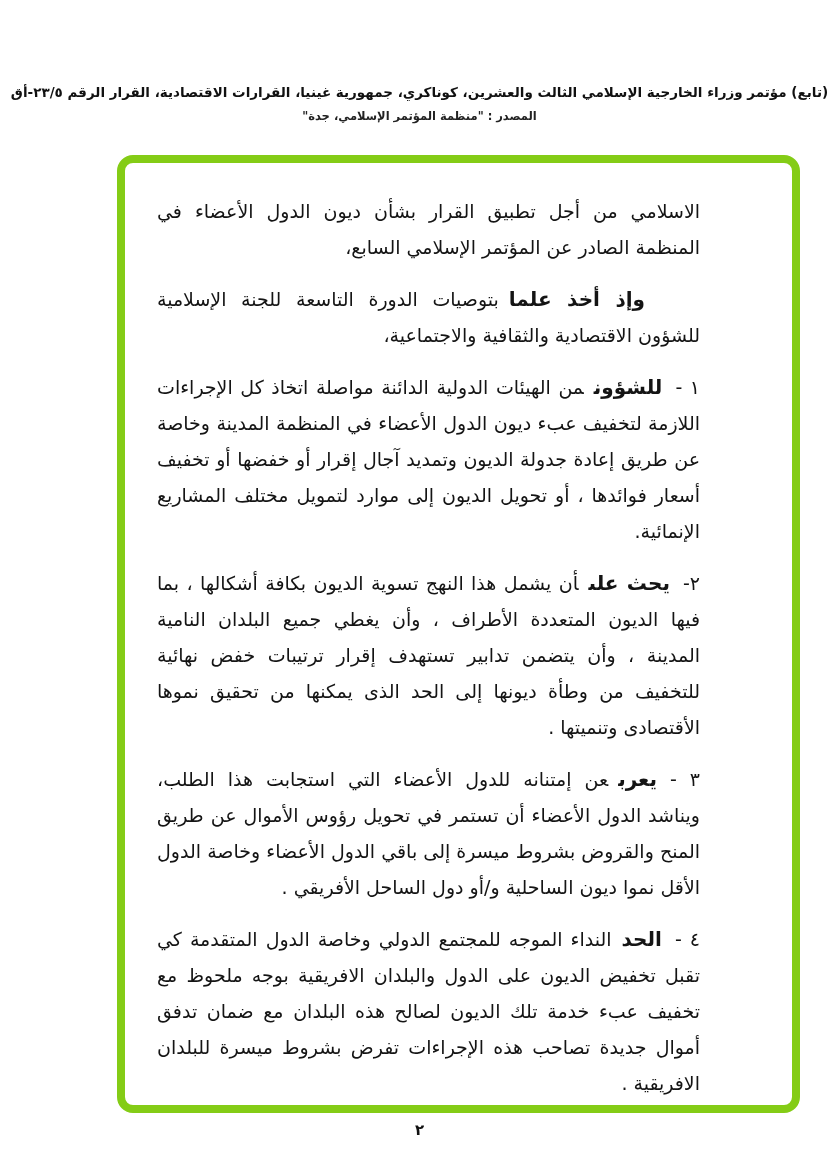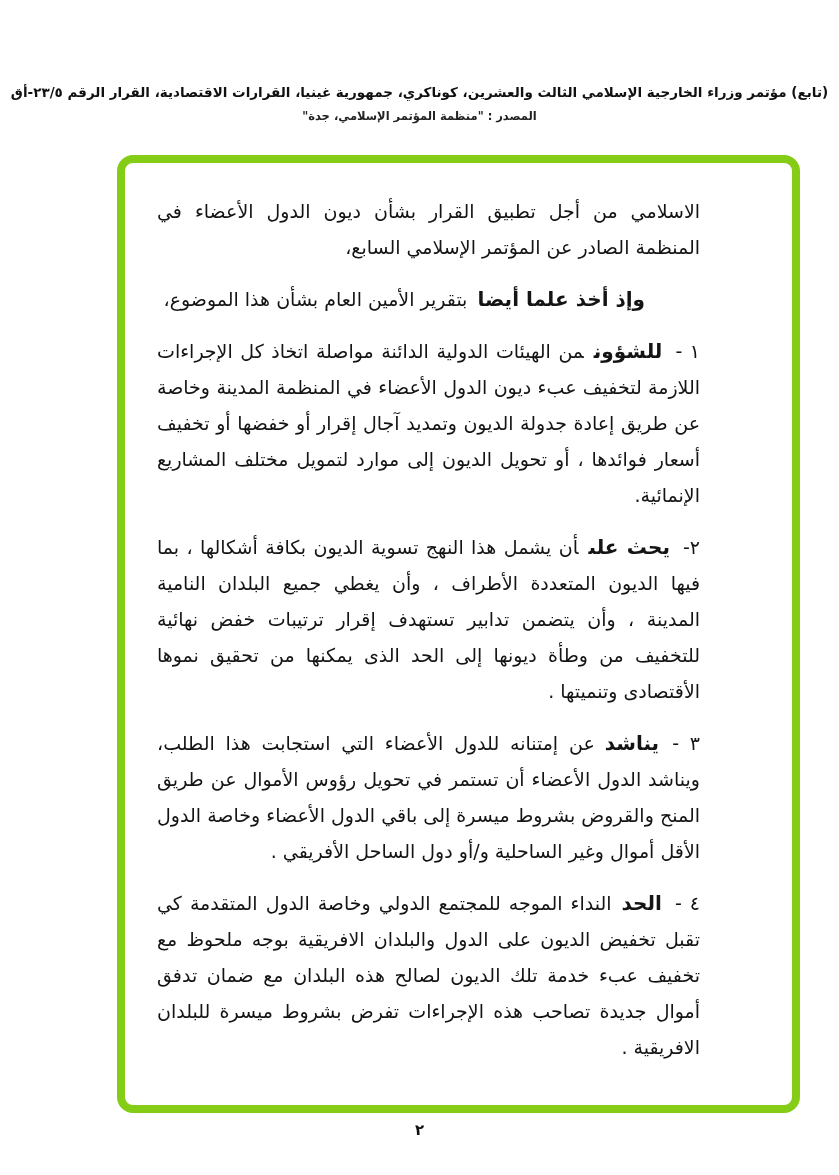--- a/index.html
+++ b/index.html
@@ -82,6 +82,7 @@
 
       <p class="para"><span>الاسلامي من أجل تطبيق القرار بشأن ديون الدول الأعضاء في المنظمة الصادر عن المؤتمر الإسلامي السابع،</span></p>
 
+      <p class="para indent"><b class="lead">وإذ أخذ علما</b><span>بتوصيات الدورة التاسعة للجنة الإسلامية للشؤون الاقتصادية والثقافية والاجتماعية،</span></p>
 
       <p class="para indent"><b class="lead">وإذ أخذ علما أيضا</b><span>بتقرير الأمين العام بشأن هذا الموضوع،</span></p>
 

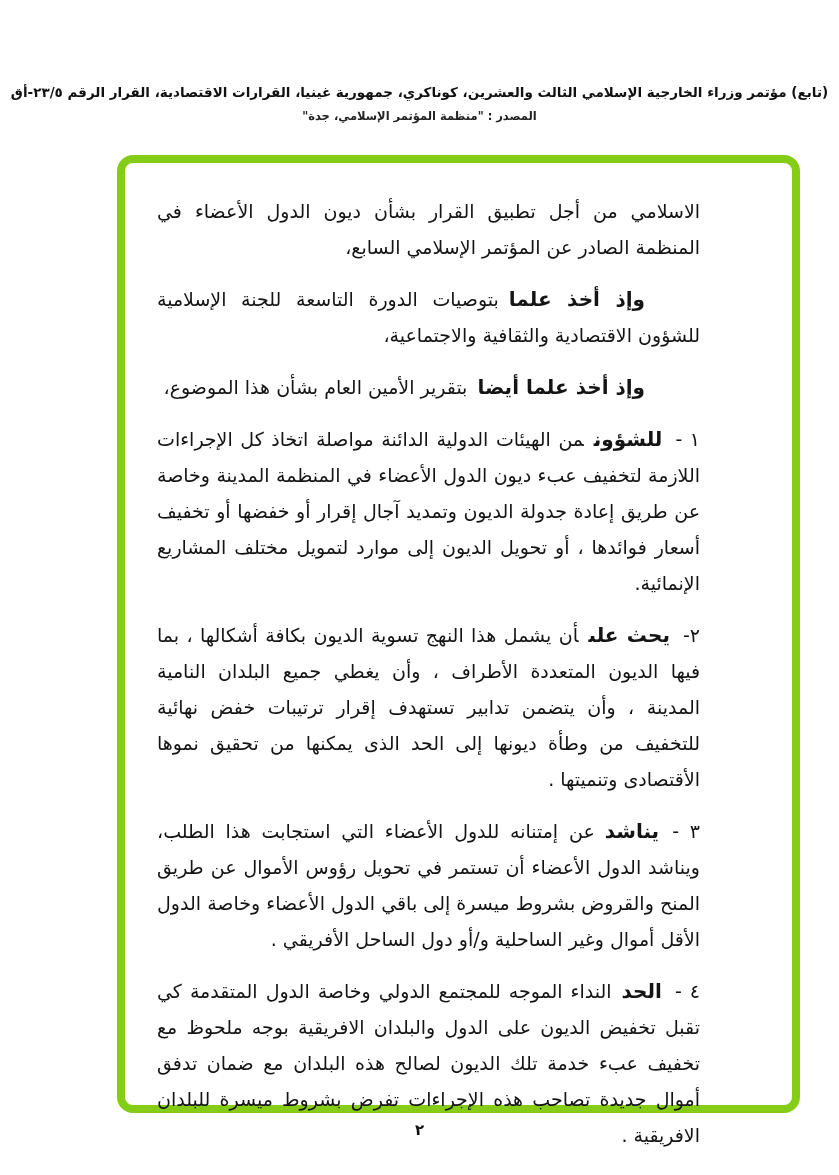--- a/index.html
+++ b/index.html
@@ -84,7 +84,6 @@
 
       <p class="para indent"><b class="lead">وإذ أخذ علما</b><span>بتوصيات الدورة التاسعة للجنة الإسلامية للشؤون الاقتصادية والثقافية والاجتماعية،</span></p>
 
-      <p class="para indent"><b class="lead">وإذ أخذ علما أيضا</b><span>بتقرير الأمين العام بشأن هذا الموضوع،</span></p>
 
       <p class="para"><span class="num">١ -</span><b class="lead">للشؤون</b><span>من الهيئات الدولية الدائنة مواصلة اتخاذ كل الإجراءات اللازمة لتخفيف عبء ديون الدول الأعضاء في المنظمة المدينة وخاصة عن طريق إعادة جدولة الديون وتمديد آجال إقرار أو خفضها أو تخفيف أسعار فوائدها ، أو تحويل الديون إلى موارد لتمويل مختلف المشاريع الإنمائية.</span></p>
 

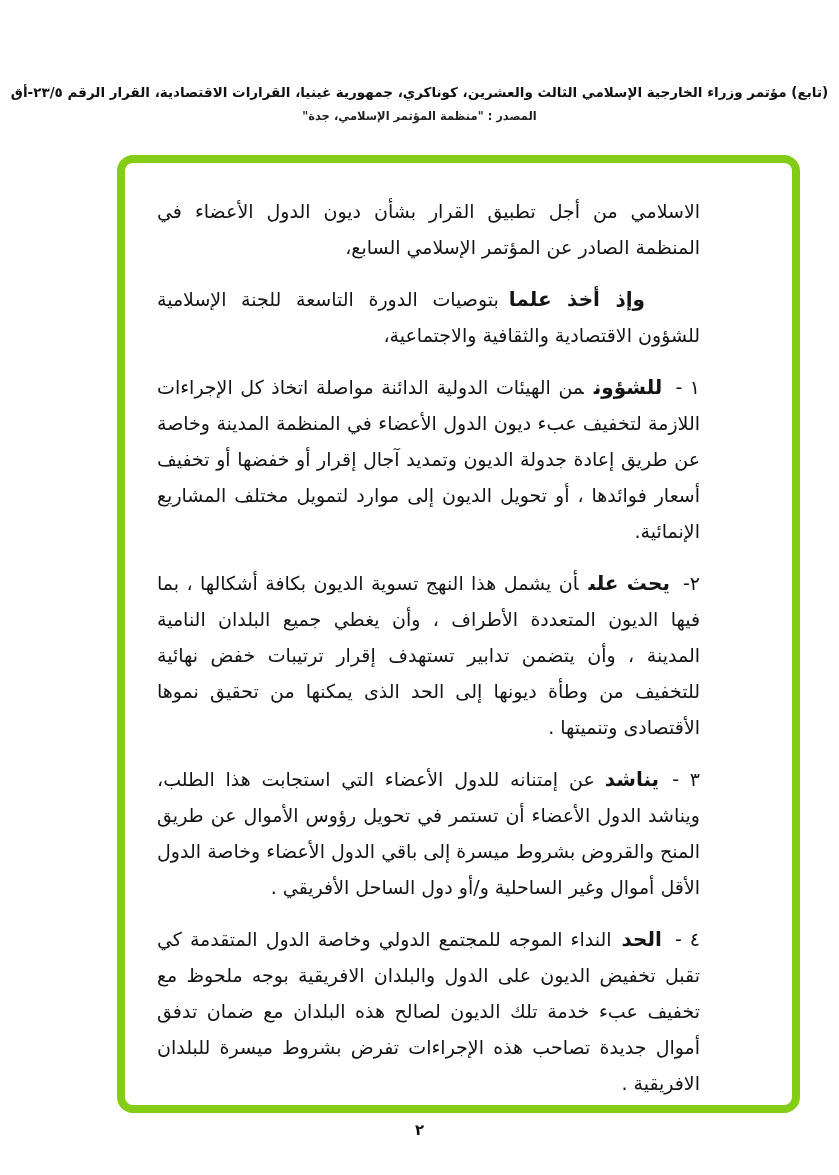--- a/index.html
+++ b/index.html
@@ -89,7 +89,7 @@
 
       <p class="para"><span class="num">٢-</span><b class="lead">يحث على</b><span>أن يشمل هذا النهج تسوية الديون بكافة أشكالها ، بما فيها الديون المتعددة الأطراف ، وأن يغطي جميع البلدان النامية المدينة ، وأن يتضمن تدابير تستهدف إقرار ترتيبات خفض نهائية للتخفيف من وطأة ديونها إلى الحد الذى يمكنها من تحقيق نموها الأقتصادى وتنميتها .</span></p>
 
-      <p class="para"><span class="num">٣ -</span><b class="lead">يناشد</b><span>عن إمتنانه للدول الأعضاء التي استجابت هذا الطلب، ويناشد الدول الأعضاء أن تستمر في تحويل رؤوس الأموال عن طريق المنح والقروض بشروط ميسرة إلى باقي الدول الأعضاء وخاصة الدول الأقل أموال وغير الساحلية و/أو دول الساحل الأفريقي .</span></p>
+      <p class="para"><span class="num">٣ -</span><b class="lead">يناشد</b><span>عن إمتنانه للدول الأعضاء التي استجابت هذا الطلب، ويناشد الدول الأعضاء أن تستمر في تحويل رؤوس الأموال عن طريق المنح والقروض بشروط ميسرة إلى باقي الدول الأعضاء وخاصة الدول الأقل نموا ديون الساحلية و/أو دول الساحل الأفريقي .</span></p>
 
       <p class="para"><span class="num">٤ -</span><b class="lead">الحد</b><span>النداء الموجه للمجتمع الدولي وخاصة الدول المتقدمة كي تقبل تخفيض الديون على الدول والبلدان الافريقية بوجه ملحوظ مع تخفيف عبء خدمة تلك الديون لصالح هذه البلدان مع ضمان تدفق أموال جديدة تصاحب هذه الإجراءات تفرض بشروط ميسرة للبلدان الافريقية .</span></p>
 

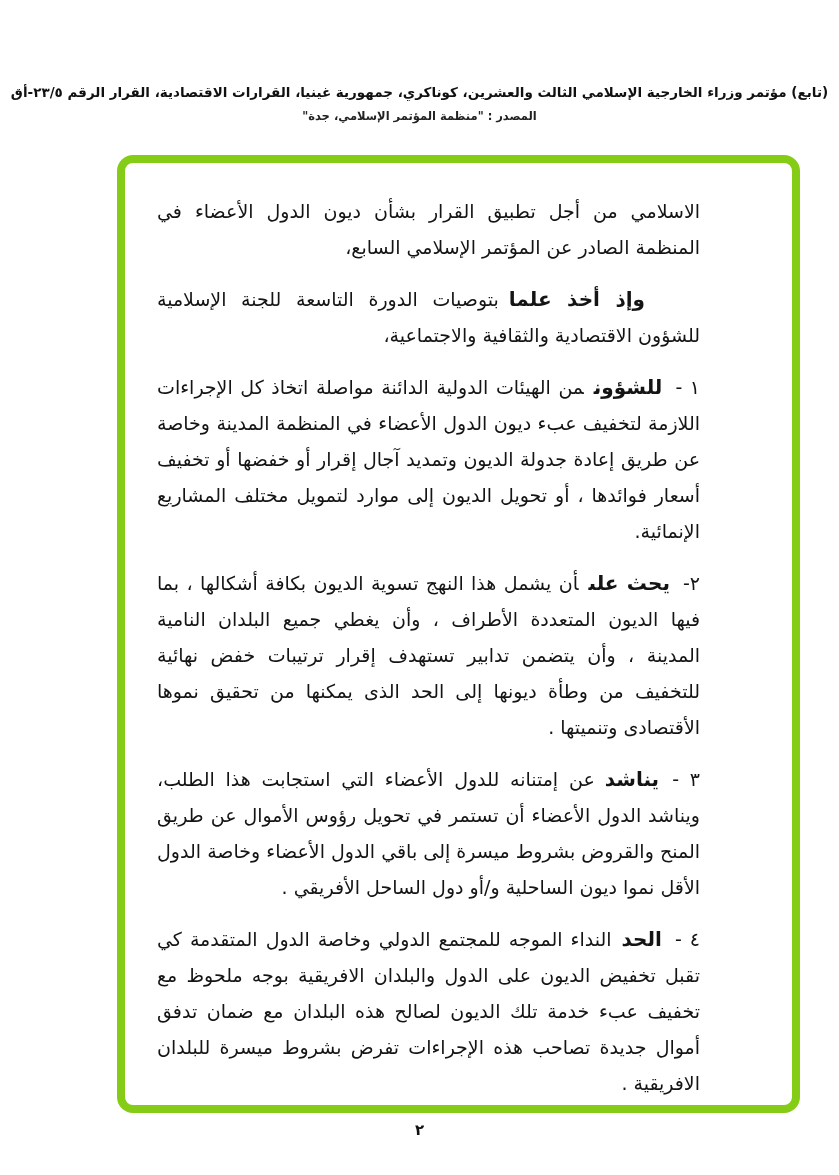--- a/index.html
+++ b/index.html
@@ -89,7 +89,7 @@
 
       <p class="para"><span class="num">٢-</span><b class="lead">يحث على</b><span>أن يشمل هذا النهج تسوية الديون بكافة أشكالها ، بما فيها الديون المتعددة الأطراف ، وأن يغطي جميع البلدان النامية المدينة ، وأن يتضمن تدابير تستهدف إقرار ترتيبات خفض نهائية للتخفيف من وطأة ديونها إلى الحد الذى يمكنها من تحقيق نموها الأقتصادى وتنميتها .</span></p>
 
-      <p class="para"><span class="num">٣ -</span><b class="lead">يناشد</b><span>عن إمتنانه للدول الأعضاء التي استجابت هذا الطلب، ويناشد الدول الأعضاء أن تستمر في تحويل رؤوس الأموال عن طريق المنح والقروض بشروط ميسرة إلى باقي الدول الأعضاء وخاصة الدول الأقل نموا ديون الساحلية و/أو دول الساحل الأفريقي .</span></p>
+      <p class="para"><span class="num">٣ -</span><b class="lead">يعرب</b><span>عن إمتنانه للدول الأعضاء التي استجابت هذا الطلب، ويناشد الدول الأعضاء أن تستمر في تحويل رؤوس الأموال عن طريق المنح والقروض بشروط ميسرة إلى باقي الدول الأعضاء وخاصة الدول الأقل نموا ديون الساحلية و/أو دول الساحل الأفريقي .</span></p>
 
       <p class="para"><span class="num">٤ -</span><b class="lead">الحد</b><span>النداء الموجه للمجتمع الدولي وخاصة الدول المتقدمة كي تقبل تخفيض الديون على الدول والبلدان الافريقية بوجه ملحوظ مع تخفيف عبء خدمة تلك الديون لصالح هذه البلدان مع ضمان تدفق أموال جديدة تصاحب هذه الإجراءات تفرض بشروط ميسرة للبلدان الافريقية .</span></p>
 

